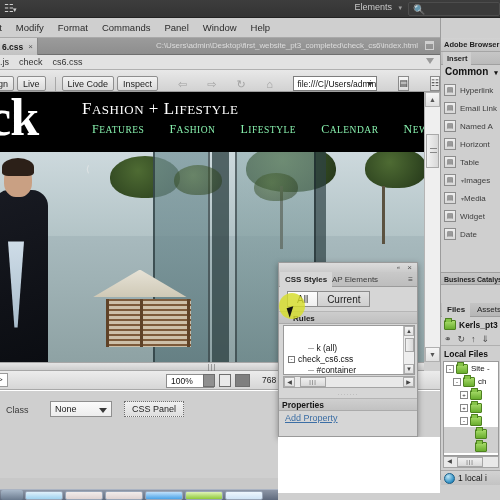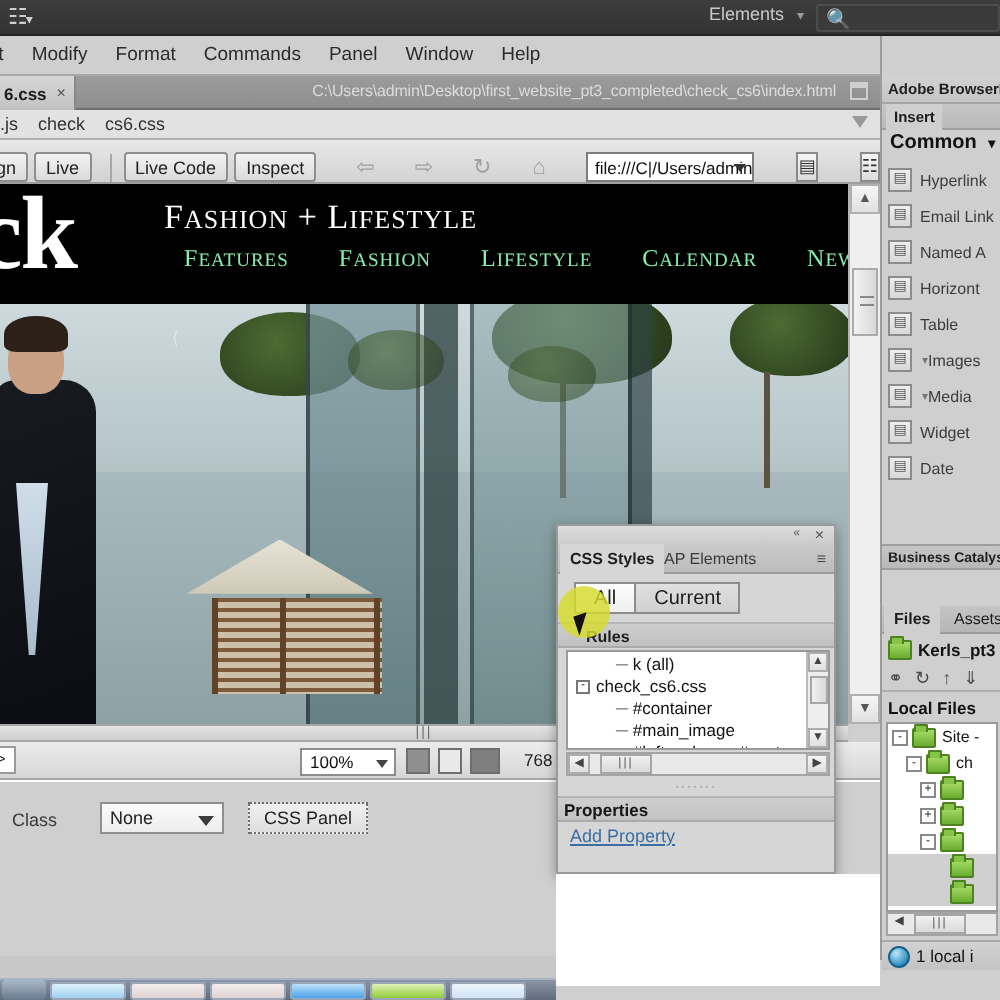--- a/index.html
+++ b/index.html
@@ -659,7 +659,7 @@
     <div class="cp-rules-hdr">Rules</div>
 
     <div class="cp-list">
-      <div id="rules-container" style="padding-top:1px;">
+      <div id="rules-container" style="padding-top:17px;">
           <div class="rule l2"><span class="dash">─</span> <span>k (all)</span></div>
           <div class="rule l1"><span class="exp">-</span><span>check_cs6.css</span></div>
           <div class="rule l2"><span class="dash">─</span> <span>#container</span></div>

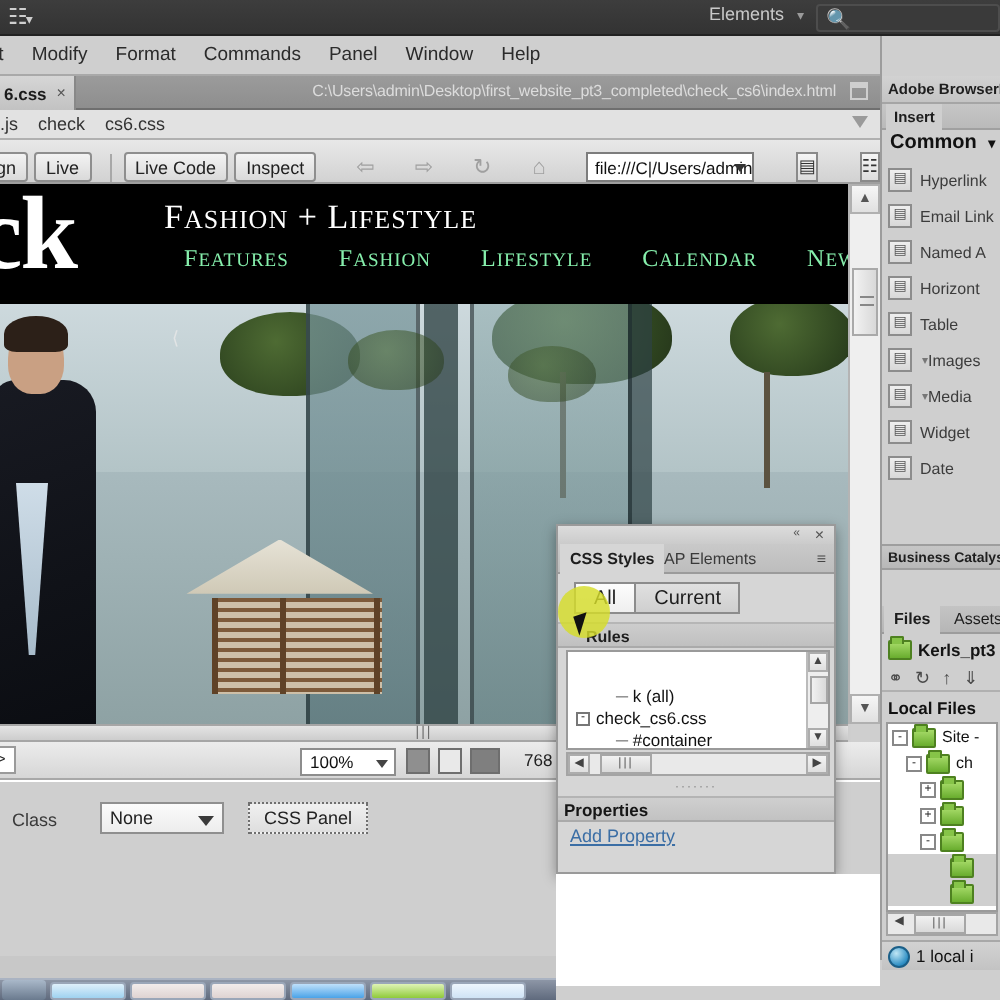--- a/index.html
+++ b/index.html
@@ -222,7 +222,7 @@
     line-height:12px; padding:0 4px; color:#222; margin-left:-14px;
   }
   .zoombox{
-    position:absolute; left:150px; top:3px; width:48px; height:14px;
+    position:absolute; left:166px; top:3px; width:48px; height:14px;
     background:#fff; border:1px solid #8d8d8d; font-size:8.5px;
     line-height:12px; padding-left:4px; color:#111;
   }

